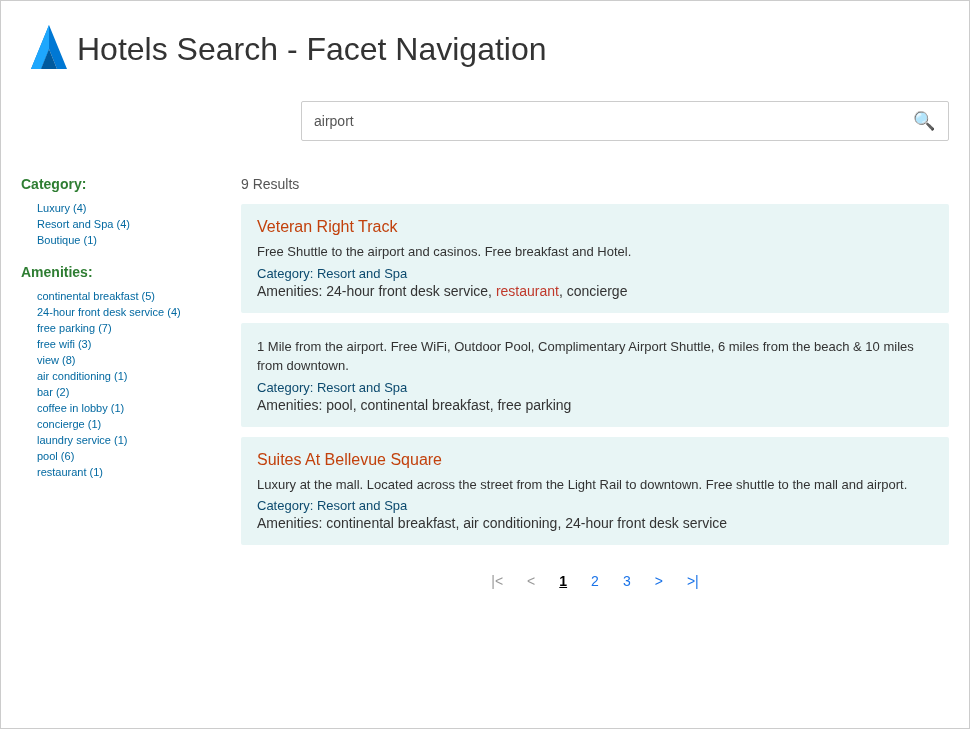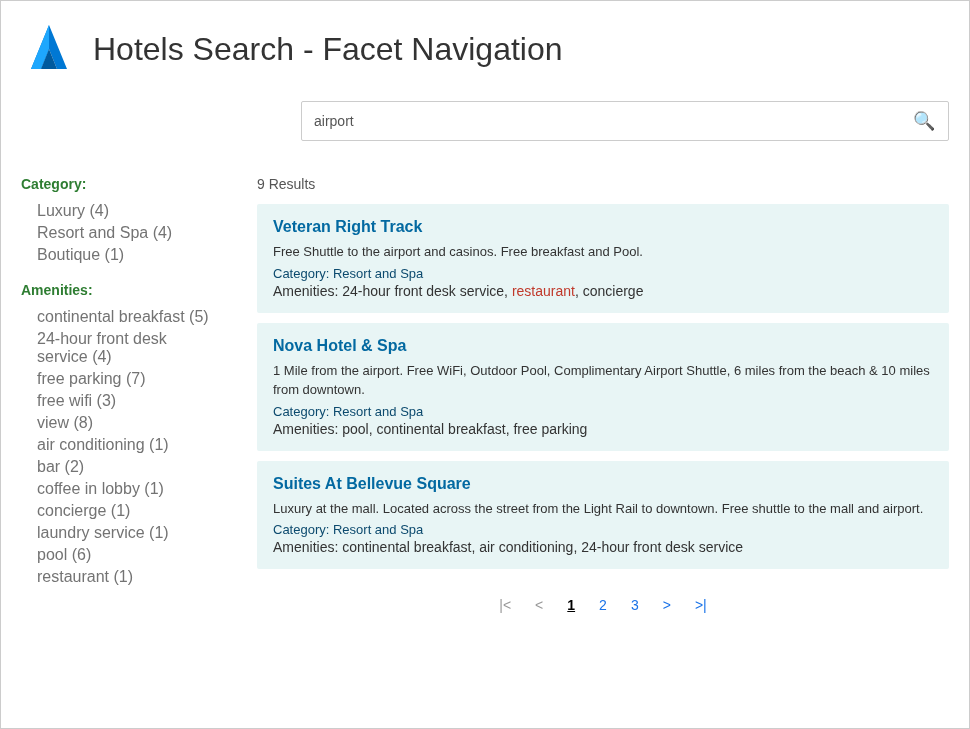--- a/index.html
+++ b/index.html
@@ -19,7 +19,6 @@
     .header {
       display: flex;
       align-items: center;
-      gap: 16px;
       margin-bottom: 24px;
       padding-bottom: 0;
     }

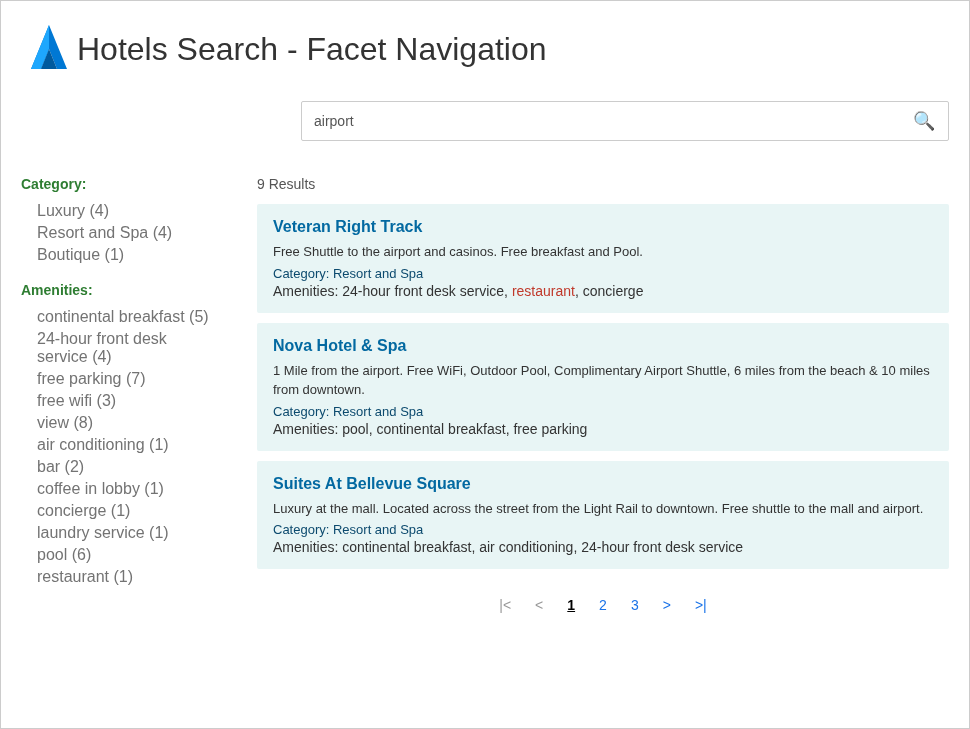--- a/index.html
+++ b/index.html
@@ -59,7 +59,7 @@
     }
     .main-layout {
       display: flex;
-      gap: 16px;
+      gap: 0;
       margin-top: 35px;
     }
     .sidebar {

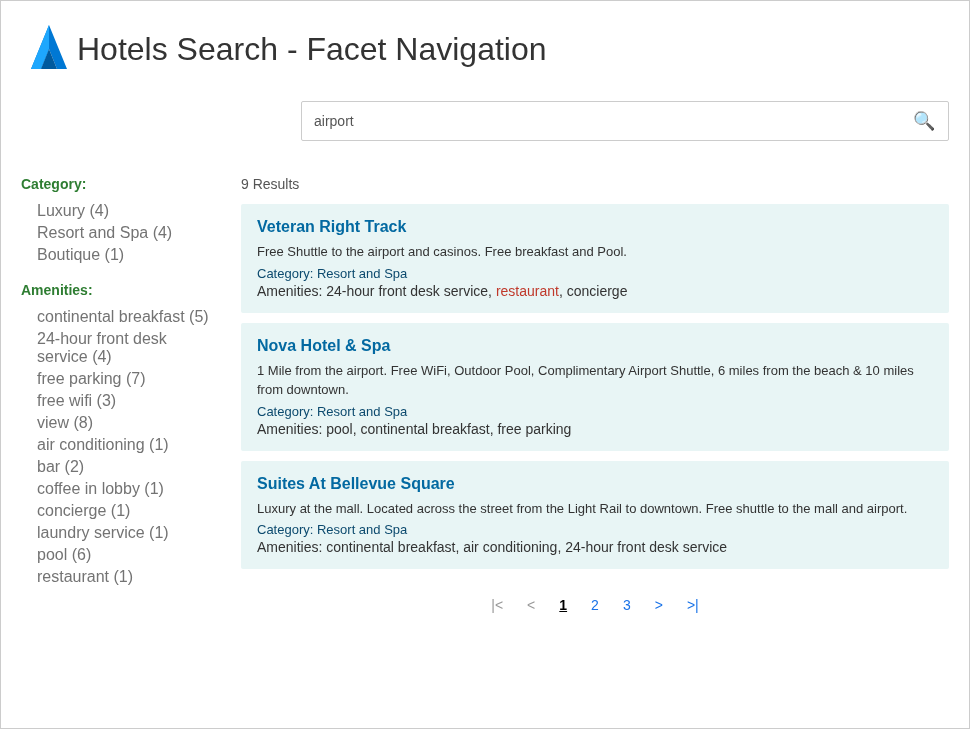--- a/index.html
+++ b/index.html
@@ -75,10 +75,10 @@
     }
     .facet-link {
       display: block;
-      color: #737373;
+      color: #0369a1;
       text-decoration: none;
       padding: 2px 0 2px 16px;
-      font-size: 16px;
+      font-size: 11px;
       cursor: pointer;
     }
     .sidebar-section {

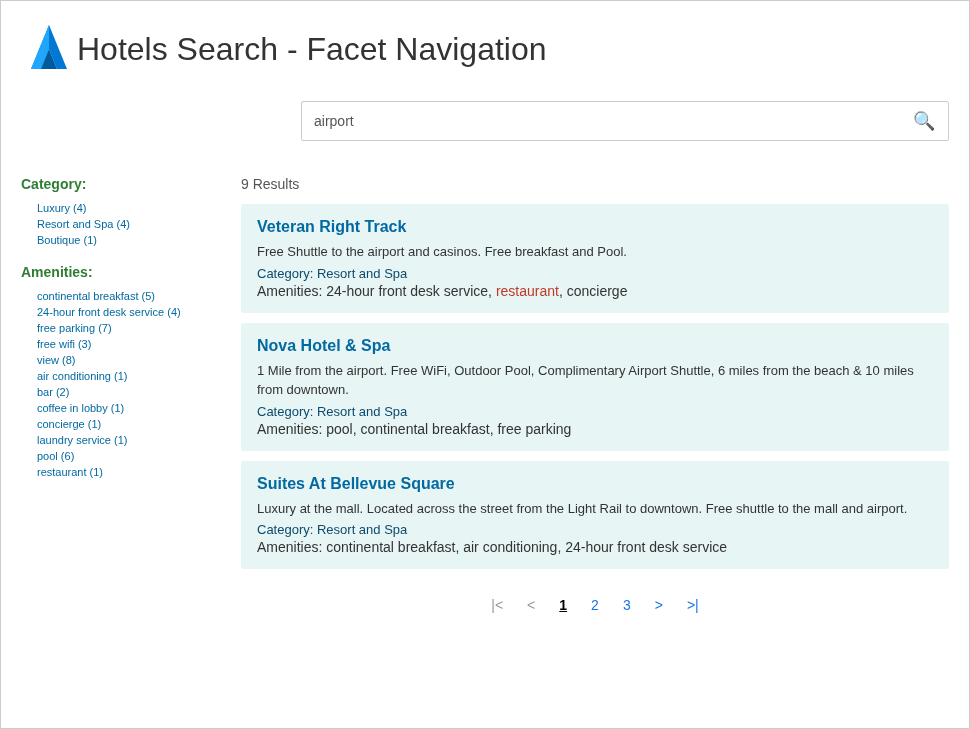--- a/index.html
+++ b/index.html
@@ -100,8 +100,8 @@
     }
     .result-title {
       font-size: 16px;
-      color: #0369a1;
-      font-weight: bold;
+      color: #c2410c;
+      font-weight: normal;
       margin-bottom: 6px;
       cursor: pointer;
     }

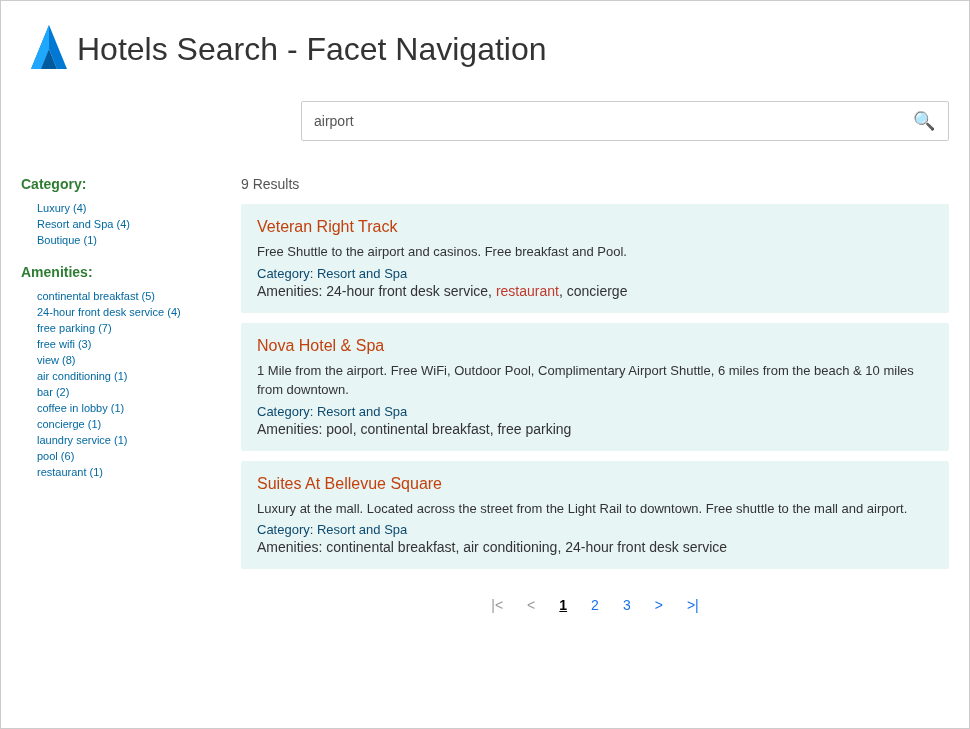--- a/index.html
+++ b/index.html
@@ -201,7 +201,7 @@
 
       <div class="result-item">
         <div class="result-title">Veteran Right Track</div>
-        <div class="result-description">Free Shuttle to the airport and casinos.  Free breakfast and Pool.</div>
+        <div class="result-description">Free Shuttle to the airport and casinos.  Free breakfast and Hotel.</div>
         <div class="result-category">Category: Resort and Spa</div>
         <div class="result-amenities">
           <span>Amenities: 24-hour front desk service, <span class="highlight">restaurant</span>, concierge</span>

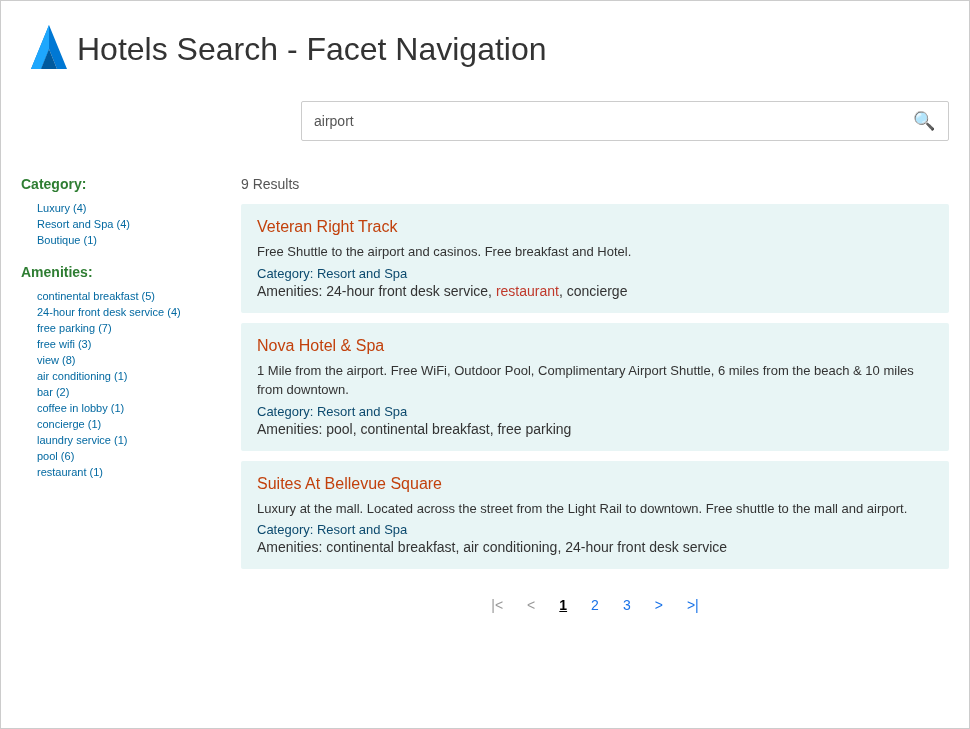--- a/index.html
+++ b/index.html
@@ -209,7 +209,6 @@
       </div>
 
       <div class="result-item">
-        <div class="result-title">Nova Hotel &amp; Spa</div>
         <div class="result-description">1 Mile from the airport.  Free WiFi, Outdoor Pool, Complimentary Airport Shuttle, 6 miles from the beach &amp; 10 miles from downtown.</div>
         <div class="result-category">Category: Resort and Spa</div>
         <div class="result-amenities">

